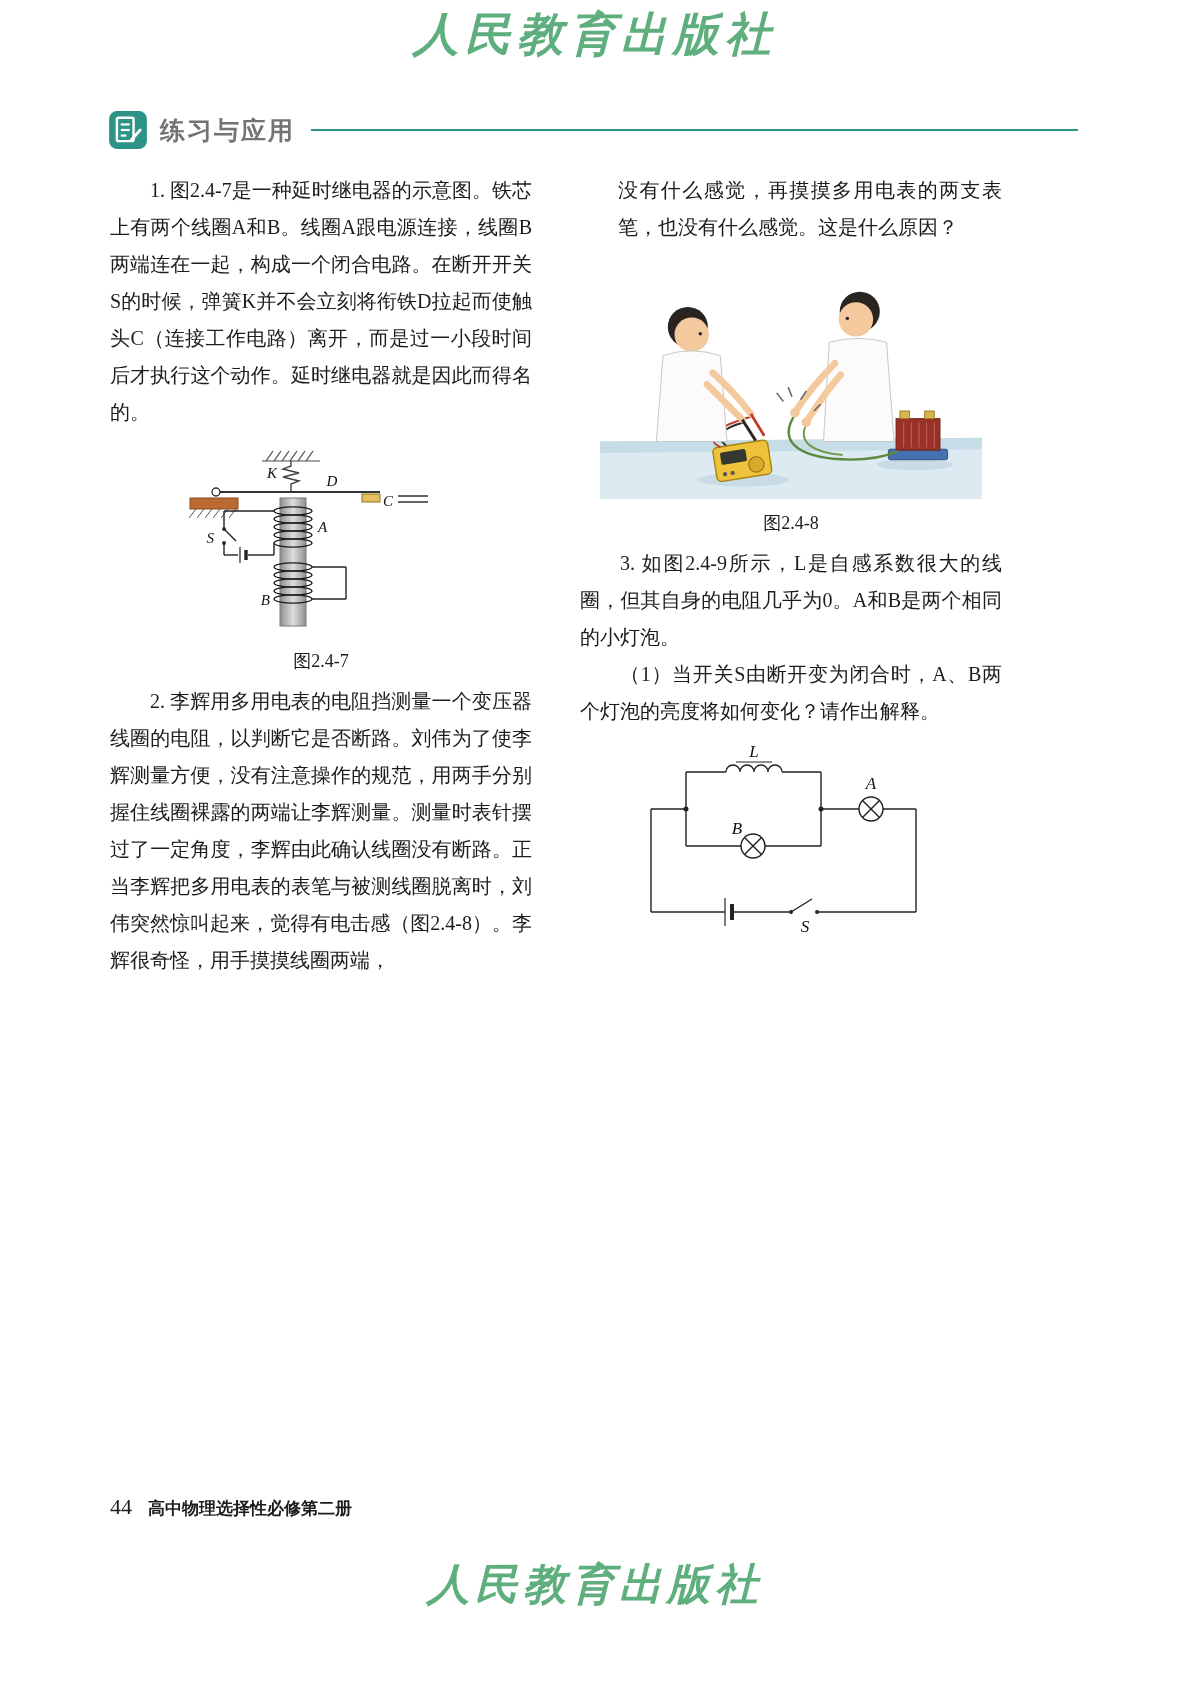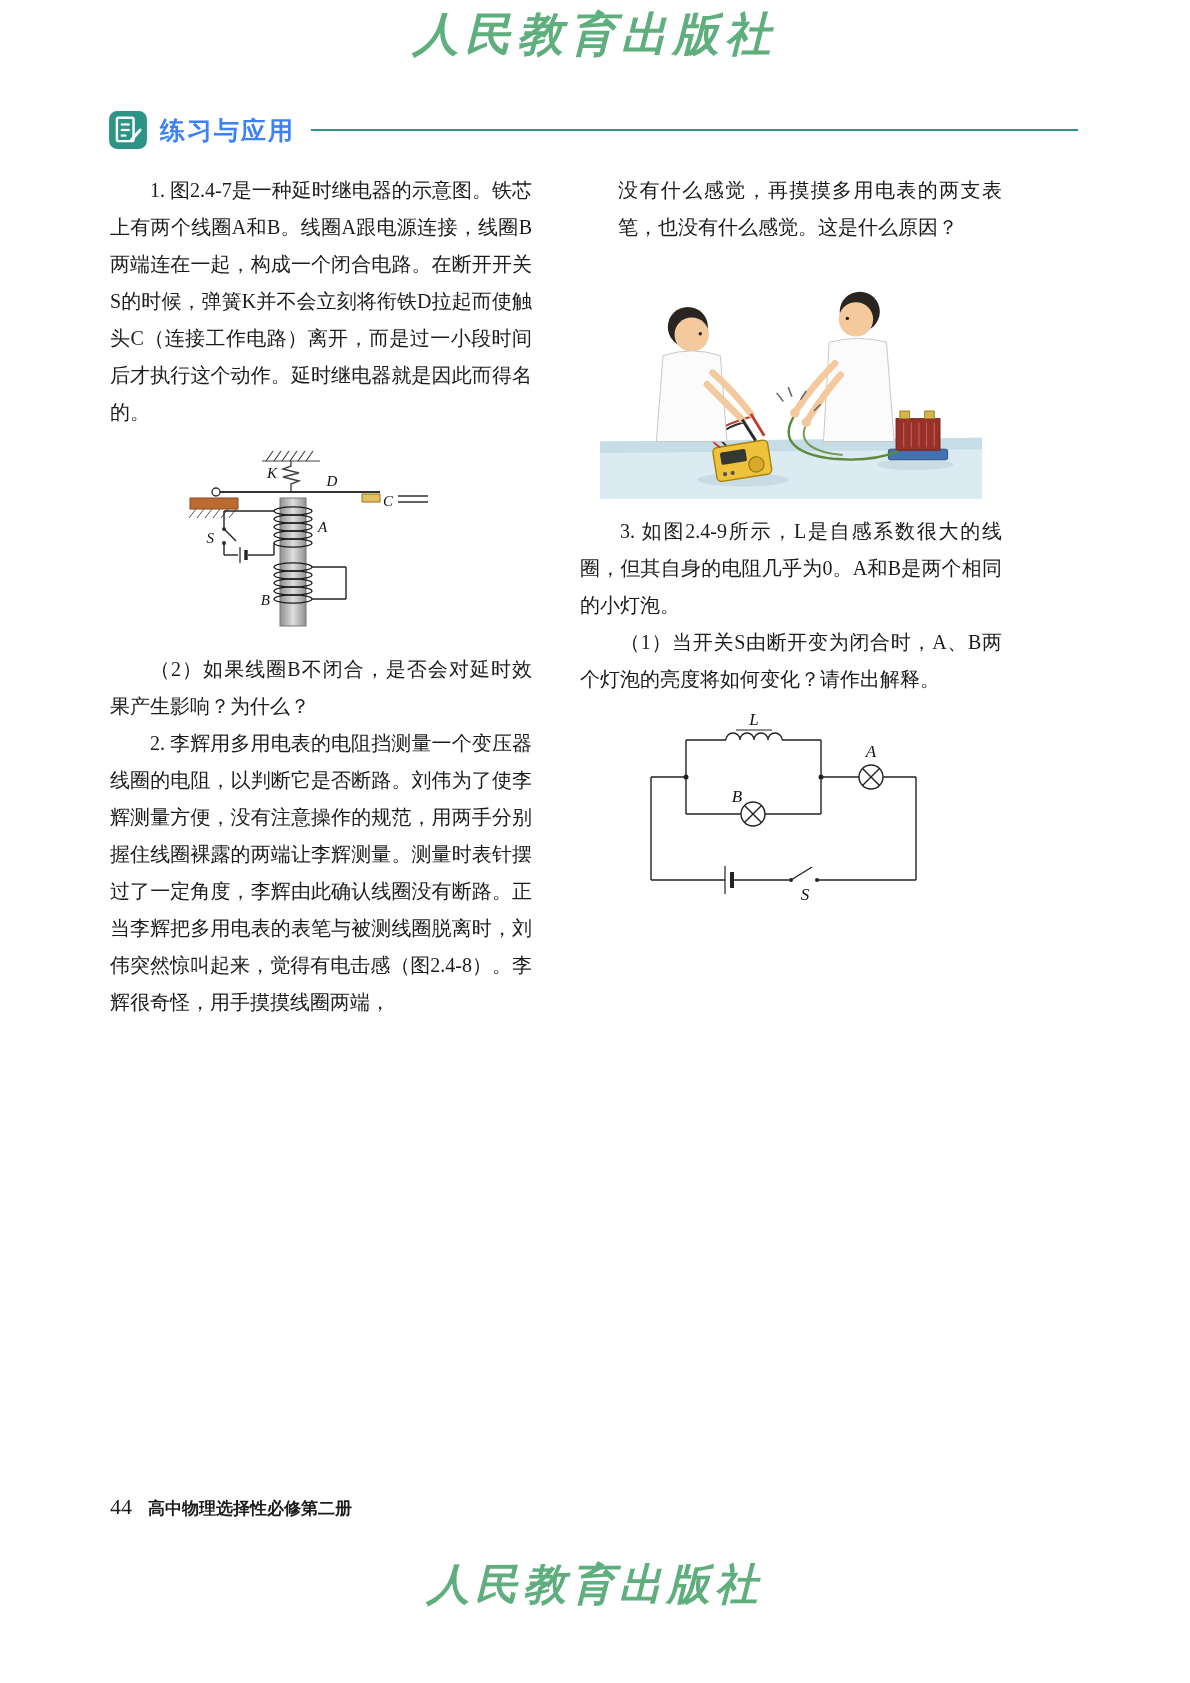--- a/index.html
+++ b/index.html
@@ -18,7 +18,7 @@
 
   .section-header { position:absolute; top:110px; left:108px; right:112px; display:flex; align-items:center; }
   .hdr-title {
-    color:#3b82f6; font-size:25px; font-weight:bold;
+    color:#737373; font-size:25px; font-weight:bold;
     font-family:"Liberation Sans",sans-serif; margin-left:12px; letter-spacing:2px; white-space:nowrap;
   }
   .hdr-rule { flex:1; height:2px; background:#2b9486; margin-left:16px; }

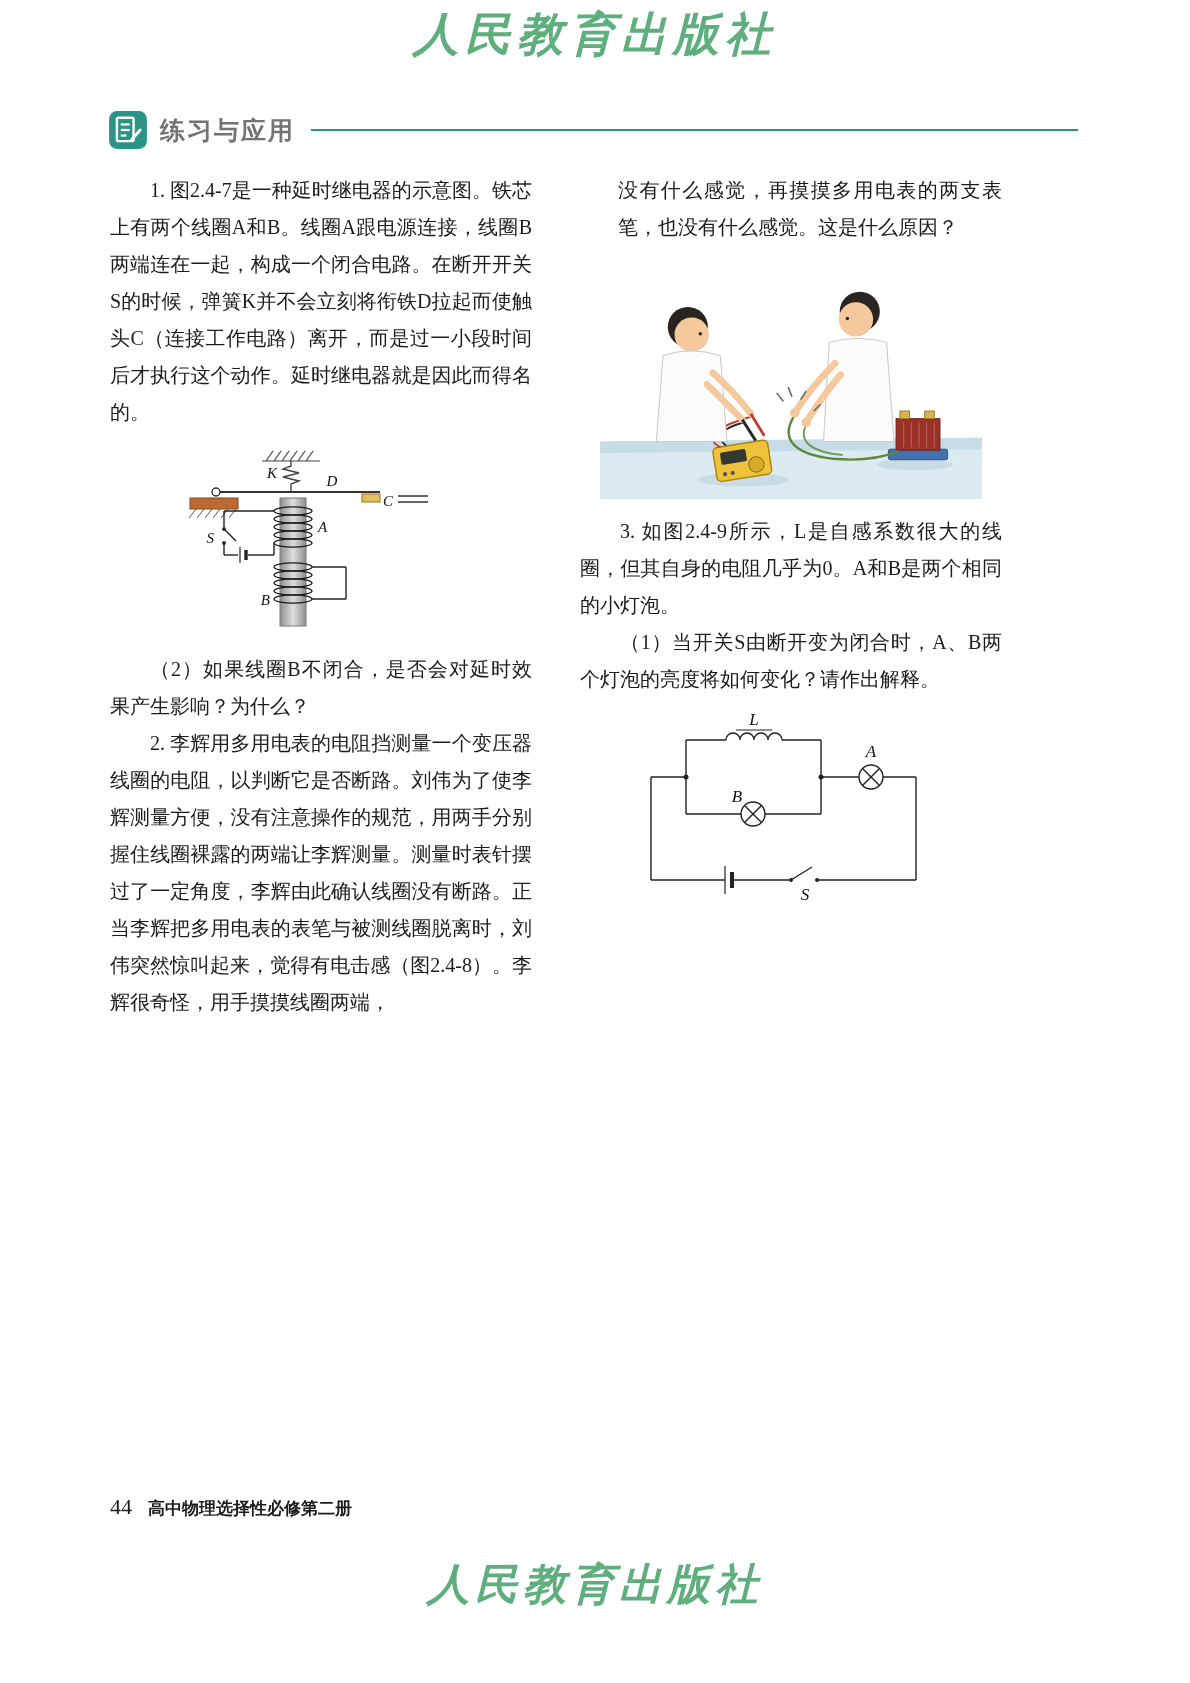--- a/index.html
+++ b/index.html
@@ -220,6 +220,7 @@
             <line x1="224" y1="158" x2="231" y2="151"></line>
           </g>
         </svg>
+        <figcaption class="caption">图2.4-8</figcaption>
       </figure>
 
       <p class="para">3. 如图2.4-9所示，L是自感系数很大的线圈，但其自身的电阻几乎为0。A和B是两个相同的小灯泡。</p>

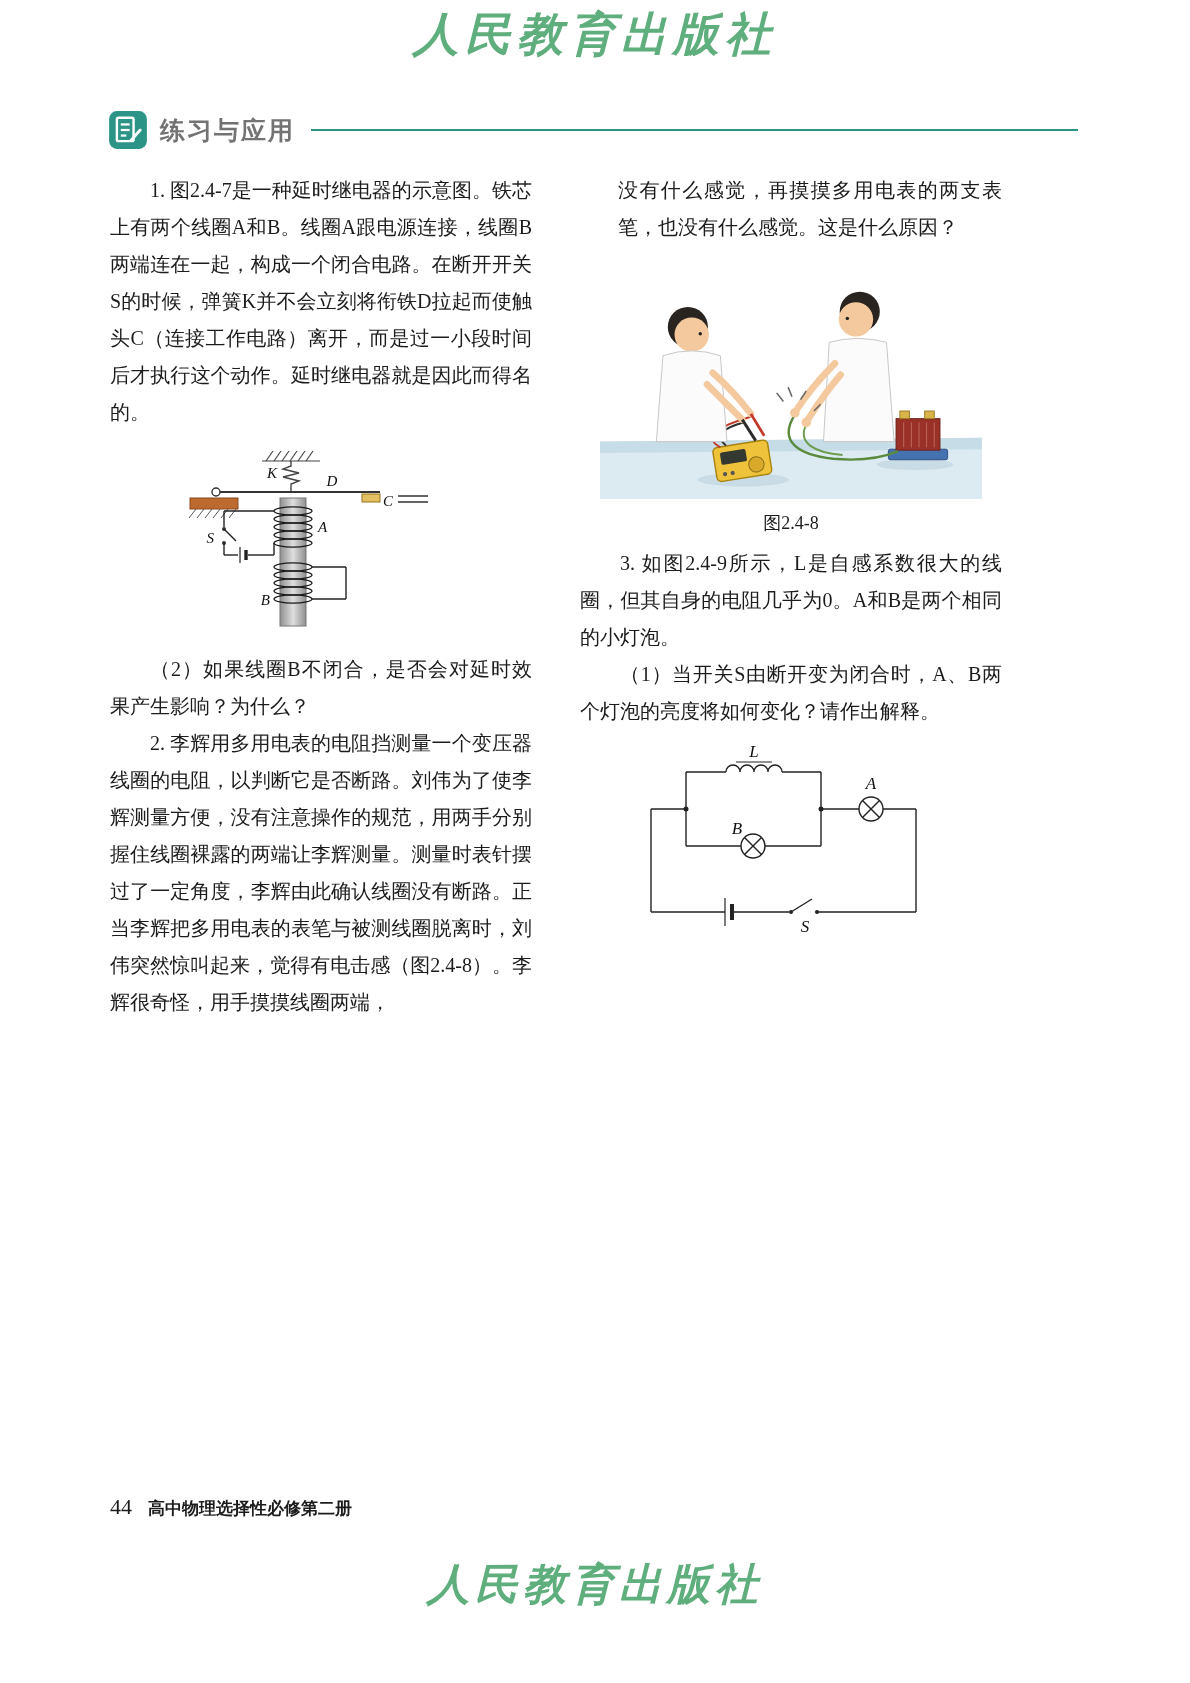--- a/index.html
+++ b/index.html
@@ -147,6 +147,7 @@
             <line class="wire" x1="170" y1="154" x2="136" y2="154"></line>
           </g>
         </svg>
+        <figcaption class="caption">图2.4-7</figcaption>
       </figure>
 
       <p class="para">（2）如果线圈B不闭合，是否会对延时效果产生影响？为什么？</p>

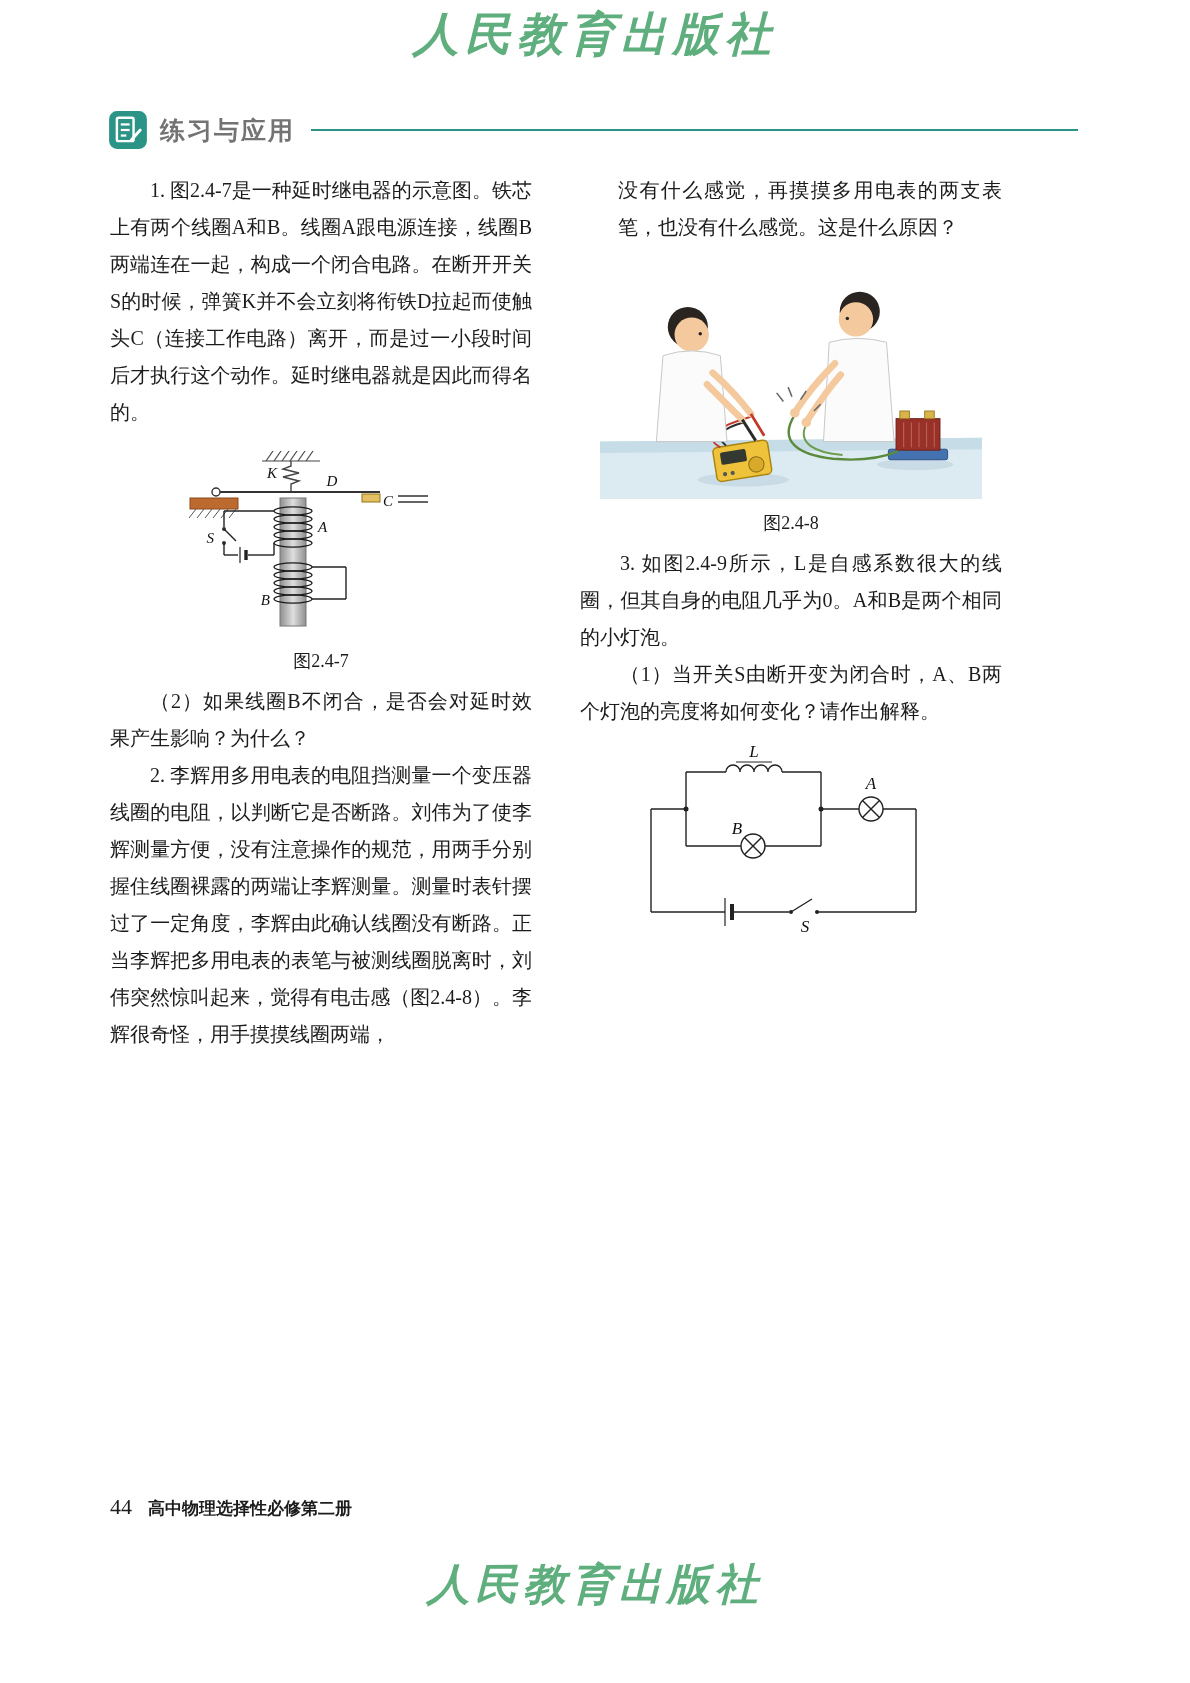--- a/index.html
+++ b/index.html
@@ -150,7 +150,6 @@
         <figcaption class="caption">图2.4-7</figcaption>
       </figure>
 
-      <p class="para">（2）如果线圈B不闭合，是否会对延时效果产生影响？为什么？</p>
       <p class="para">2. 李辉用多用电表的电阻挡测量一个变压器线圈的电阻，以判断它是否断路。刘伟为了使李辉测量方便，没有注意操作的规范，用两手分别握住线圈裸露的两端让李辉测量。测量时表针摆过了一定角度，李辉由此确认线圈没有断路。正当李辉把多用电表的表笔与被测线圈脱离时，刘伟突然惊叫起来，觉得有电击感（图2.4-8）。李辉很奇怪，用手摸摸线圈两端，</p>
     </div>
 

